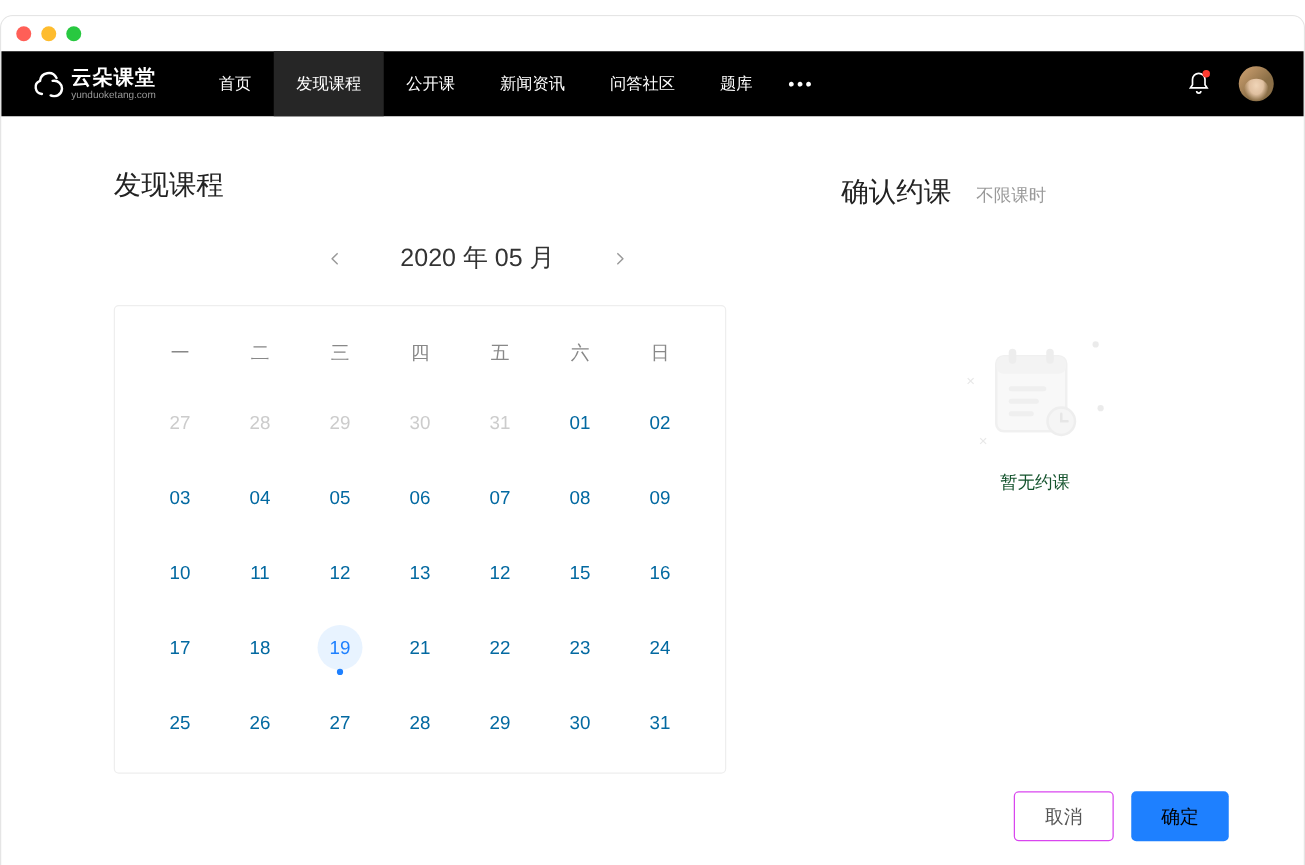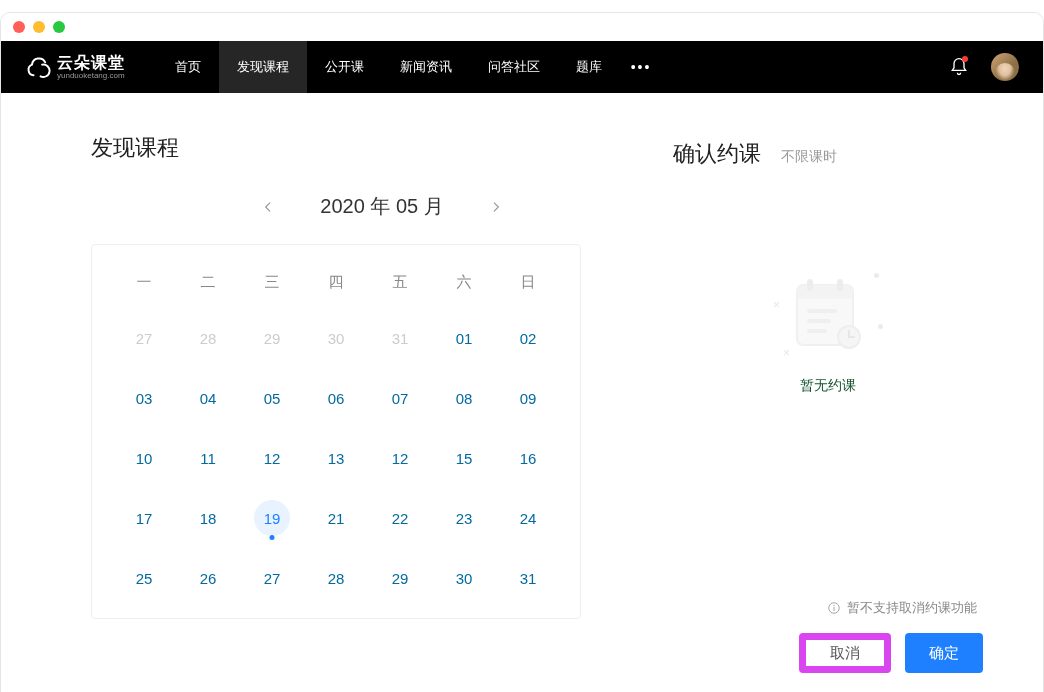--- a/index.html
+++ b/index.html
@@ -201,14 +201,6 @@
         <div class="empty-text">暂无约课</div>
       </div>
       <div class="right-bottom">
-        <div class="notice">
-          <svg class="notice-icon" viewBox="0 0 24 24">
-              <circle cx="12" cy="12" r="9" stroke="#999" stroke-width="1.5" fill="none"></circle>
-              <rect x="11.2" y="10" width="1.6" height="7" fill="#999"></rect>
-              <circle cx="12" cy="7.5" r="1" fill="#999"></circle>
-            </svg>
-          <span>暂不支持取消约课功能</span>
-        </div>
         <div class="btn-row">
           <button class="btn btn-plain">取消</button>
           <button class="btn btn-primary">确定</button>

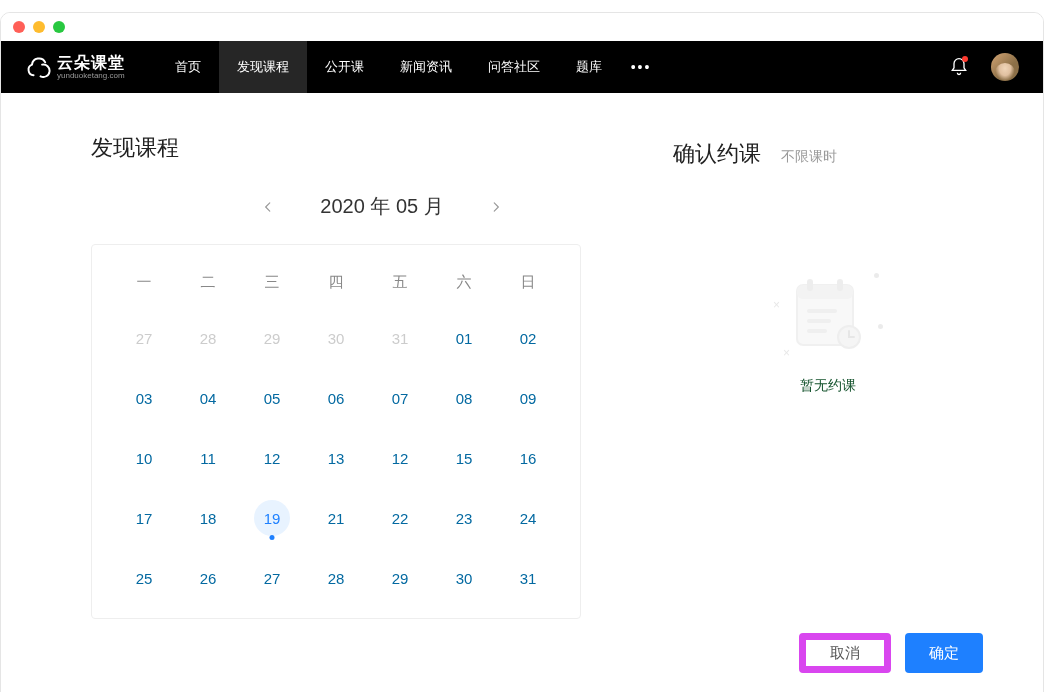--- a/index.html
+++ b/index.html
@@ -64,7 +64,7 @@
 .notice-icon { width: 14px; height: 14px; }
 .btn-row { display: flex; gap: 14px; justify-content: flex-end; }
 .btn { height: 40px; padding: 0 24px; border-radius: 4px; font-size: 15px; cursor: pointer; display: flex; align-items: center; justify-content: center; border: none; }
-.btn-plain { background: #fff; border: 7px solid #d946ef; color: #555; }
+.btn-plain { background: #fff; border: 1px solid #d946ef; color: #555; }
 .btn-primary { background: #1e80ff; color: #ffffff; }
 </style>
 </head>

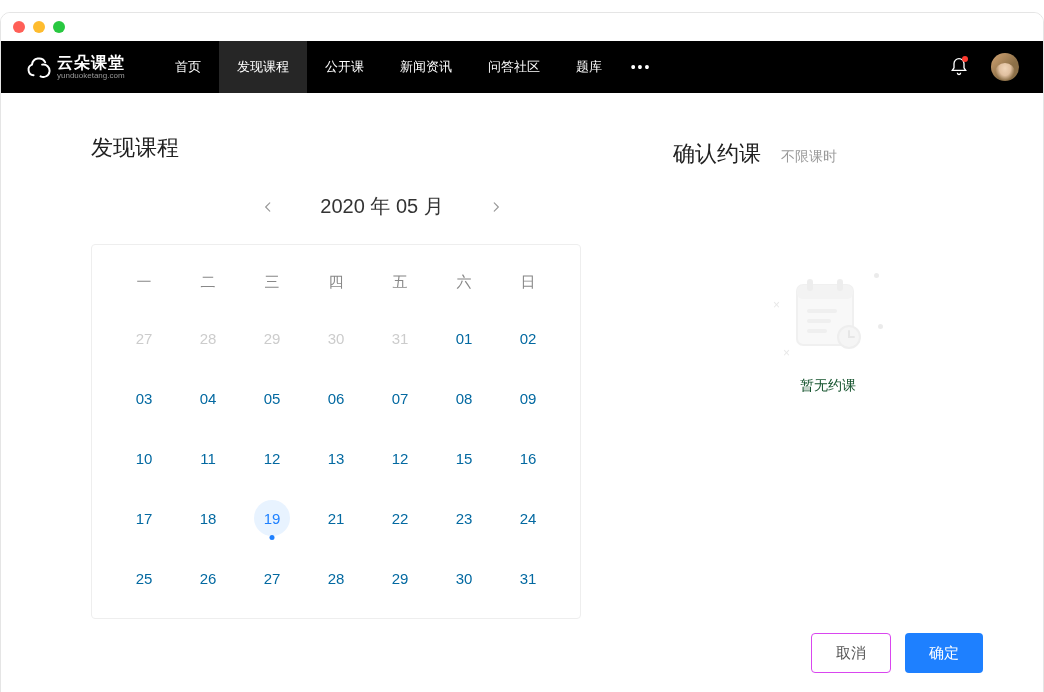--- a/index.html
+++ b/index.html
@@ -65,7 +65,7 @@
 .btn-row { display: flex; gap: 14px; justify-content: flex-end; }
 .btn { height: 40px; padding: 0 24px; border-radius: 4px; font-size: 15px; cursor: pointer; display: flex; align-items: center; justify-content: center; border: none; }
 .btn-plain { background: #fff; border: 1px solid #d946ef; color: #555; }
-.btn-primary { background: #1e80ff; color: #ffffff; }
+.btn-primary { background: #1e80ff; color: #000000; }
 </style>
 </head>
 <body>

